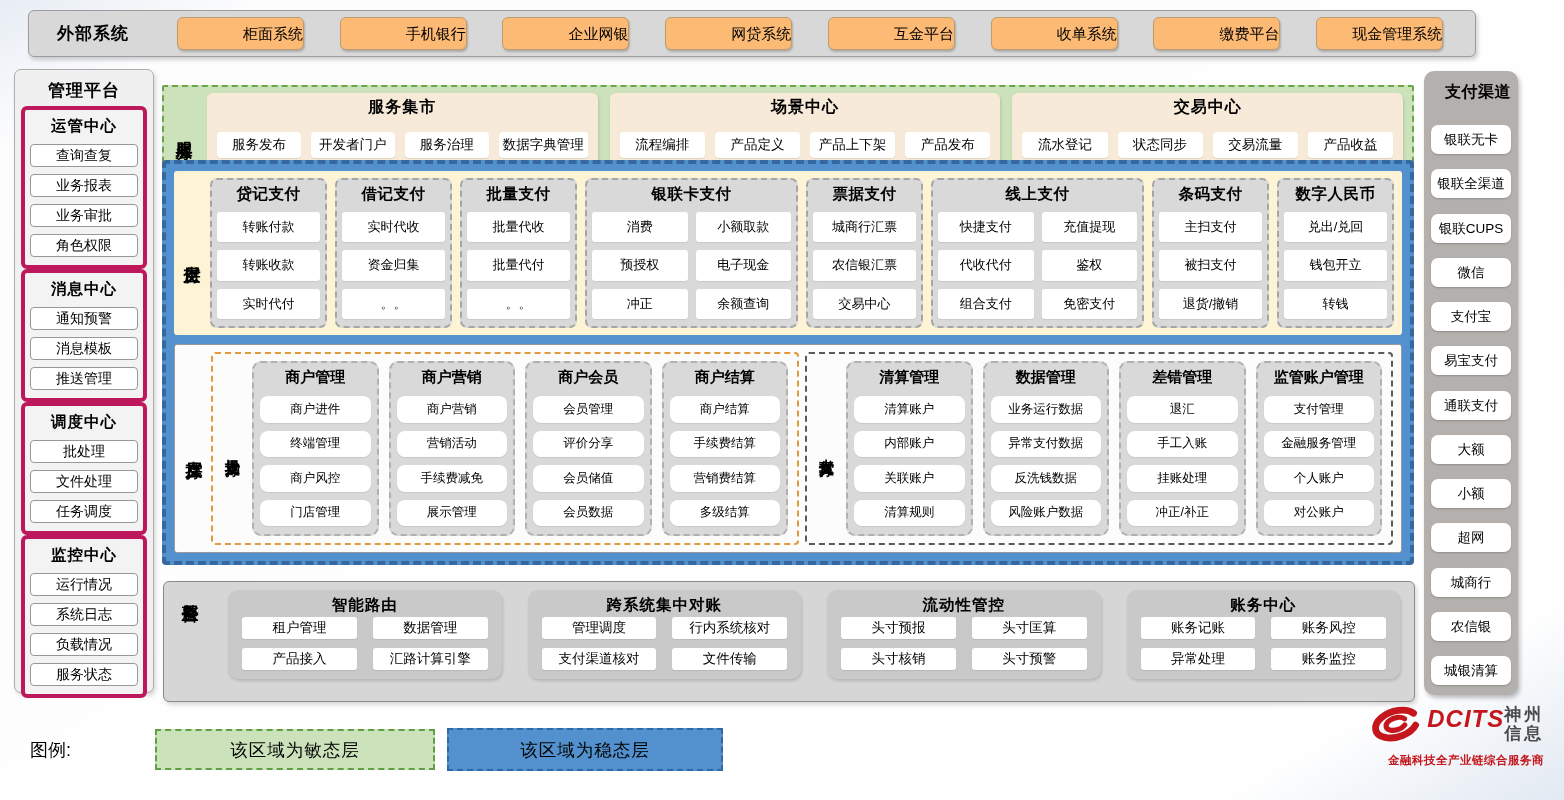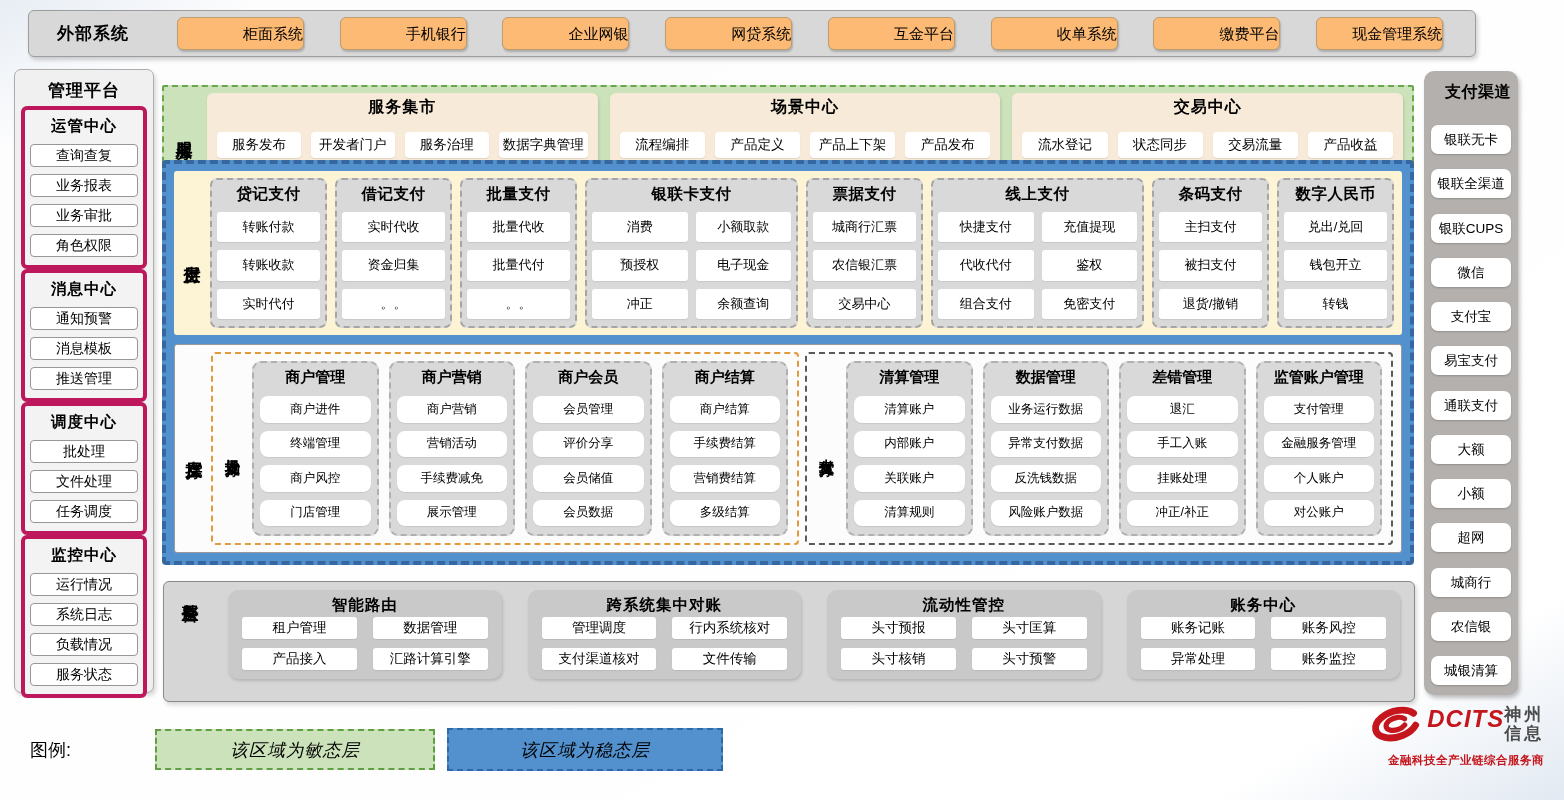--- a/index.html
+++ b/index.html
@@ -153,7 +153,7 @@
   .legend-label{font-size:18px;width:127px;padding-left:2px;}
   .legend-box{
     width:280px;height:41px;display:flex;align-items:center;justify-content:center;
-    font-size:17.5px;letter-spacing:1px;font-style:italic;
+    font-size:17.5px;letter-spacing:1px;
   }
   .legend-box.agile{background:#cbe2ba;border:2px dashed #5f9e43;margin-right:12px;}
   .legend-box.stable{background:#5291cd;border:2.5px dashed #2d68a8;width:276px;height:43px;}

